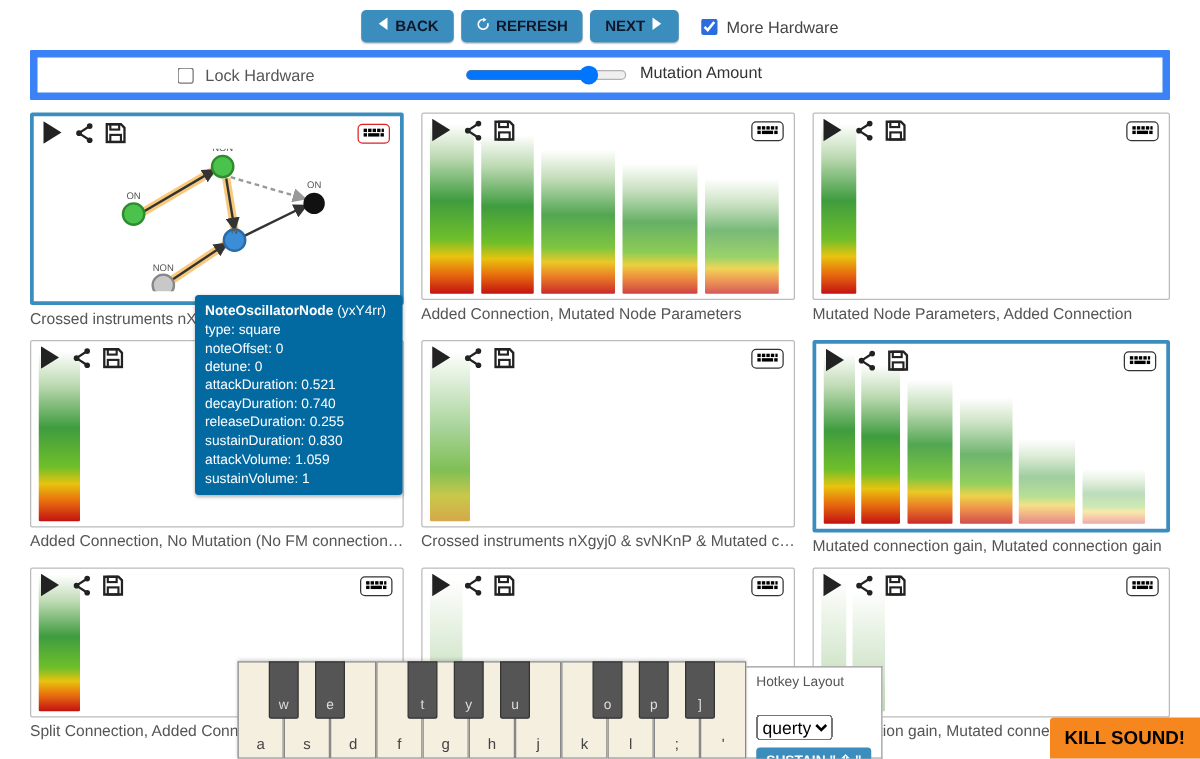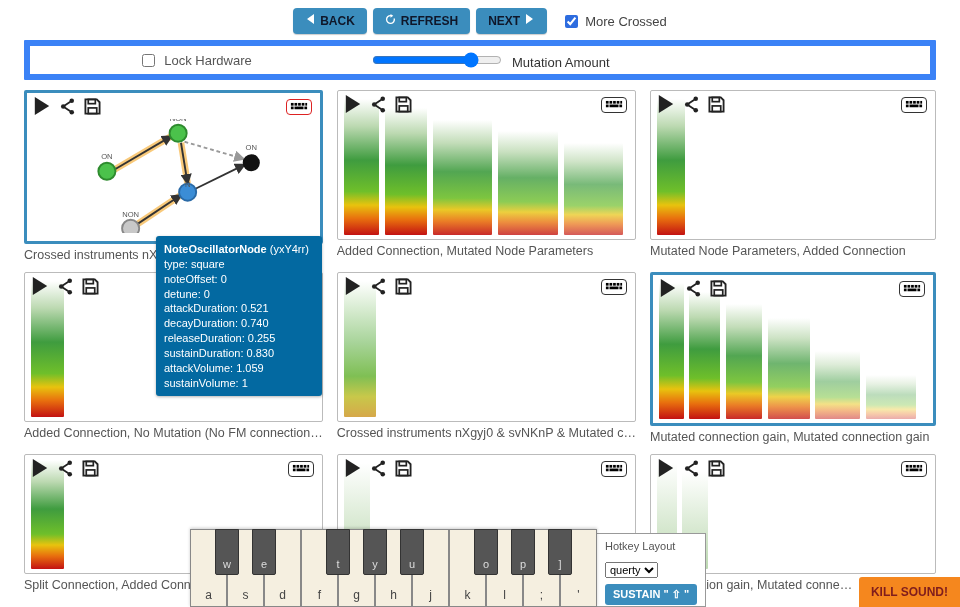--- a/index.html
+++ b/index.html
@@ -77,7 +77,7 @@
   </button>
   <label class="more">
     <input type="checkbox" checked="" style="">
-    <span>More Crossed</span>
+    <span>More Hardware</span>
   </label>
 </div>
 

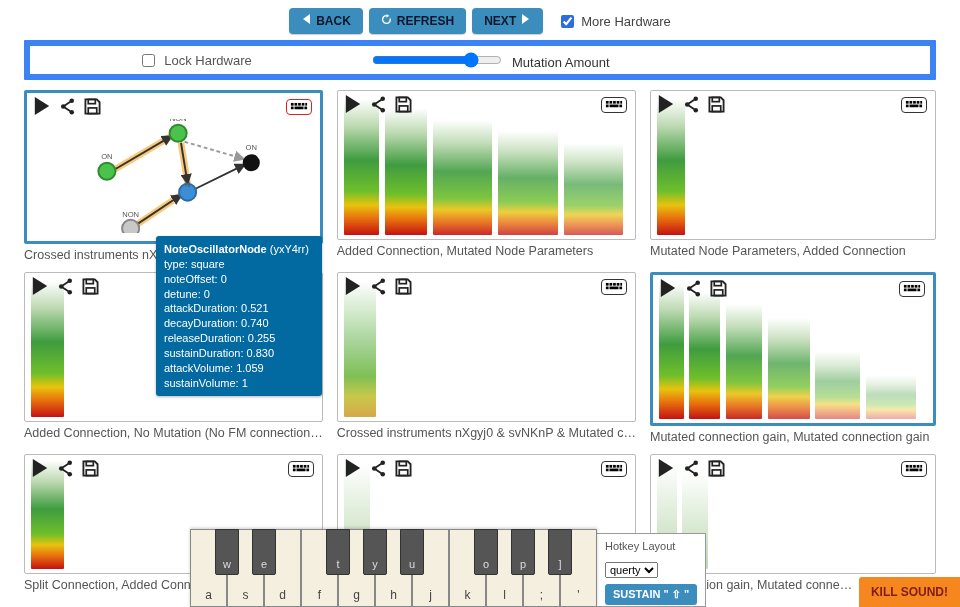--- a/index.html
+++ b/index.html
@@ -9,7 +9,7 @@
   .more input{accent-color:#2d6cdf}
   .optrow{display:flex;align-items:center;border:6px solid #3b82f6;margin:0 24px 10px;height:28px;border-radius:1px}
   .optrow .lock{flex:0 0 330px;display:flex;align-items:center;justify-content:center;gap:6px;color:#555}
-  .optrow .slider{flex:1;display:flex;align-items:flex-end;gap:8px;padding:0 10px}
+  .optrow .slider{flex:1;display:flex;align-items:flex-start;gap:8px;padding:0 10px}
   .optrow input[type=range]{width:130px}
   .grid{display:grid;grid-template-columns:repeat(3,1fr);gap:10px 14px;padding:0 24px}
   .cell{}

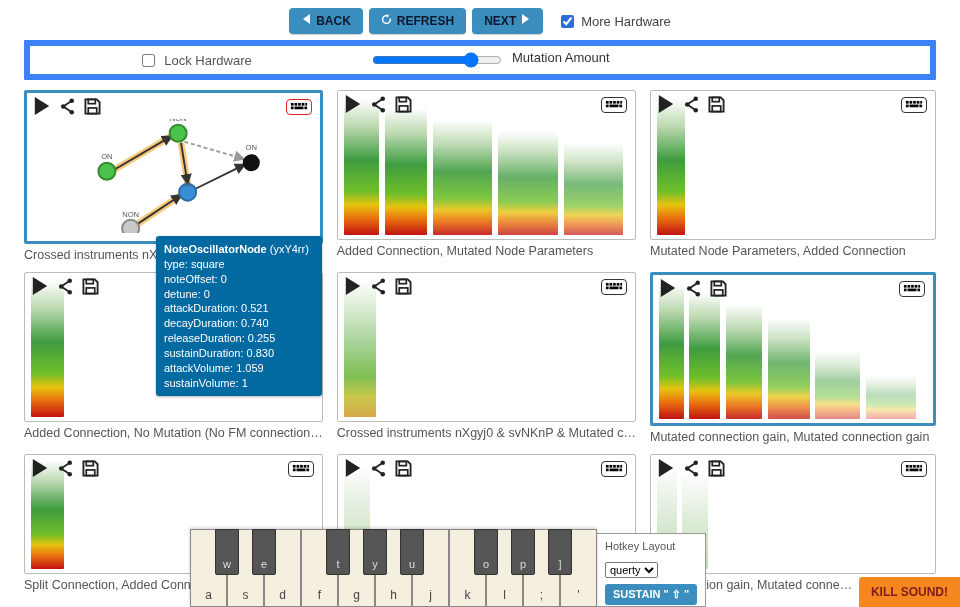--- a/index.html
+++ b/index.html
@@ -41,7 +41,7 @@
   .bkey{position:absolute;top:0;width:24px;height:46px;background:#555;border:1px solid #333;border-radius:0 0 2px 2px;box-sizing:border-box;z-index:2}
   .bkey span{position:absolute;bottom:4px;left:0;right:0;text-align:center;font-size:11px;color:#ddd}
   .pianoside{background:#fff;border:1px solid #999;border-left:none;padding:6px 8px;height:74px;box-sizing:border-box;font-size:11px;color:#555}
-  .pianoside select{font-size:11px;margin-top:10px}
+  .pianoside select{font-size:14px;margin-top:20px}
   .sustain{margin-top:6px;background:#3b8dbd;color:#fff;border:none;border-radius:3px;padding:4px 8px;font-size:11px;font-weight:700;cursor:pointer}
   
   .kill{position:absolute;right:0;bottom:0;background:#f5871e;color:#7f1d1d;border:none;font-weight:700;font-size:12px;padding:8px 12px;border-radius:3px 0 0 0;cursor:pointer;z-index:25}

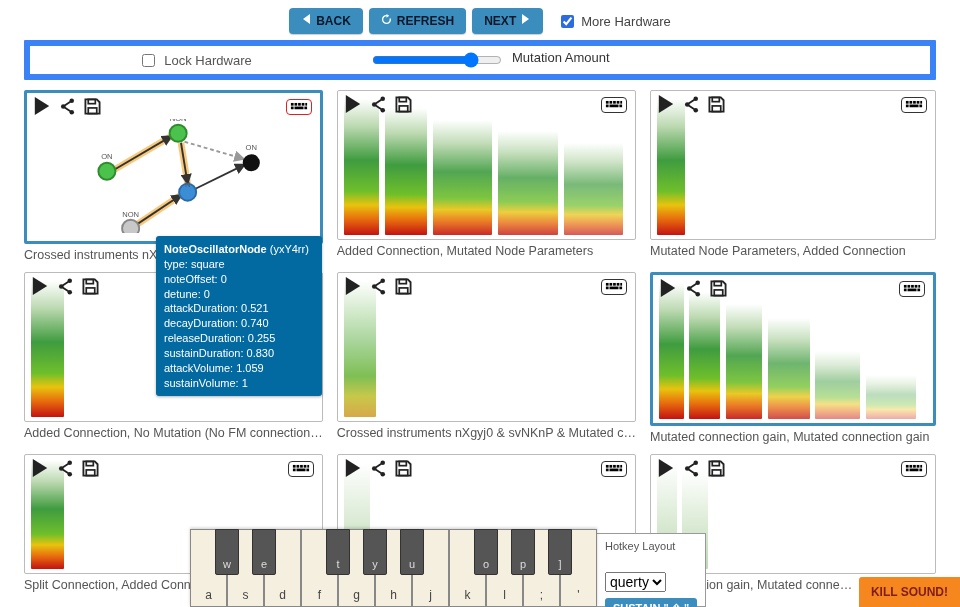--- a/index.html
+++ b/index.html
@@ -44,7 +44,7 @@
   .pianoside select{font-size:14px;margin-top:20px}
   .sustain{margin-top:6px;background:#3b8dbd;color:#fff;border:none;border-radius:3px;padding:4px 8px;font-size:11px;font-weight:700;cursor:pointer}
   
-  .kill{position:absolute;right:0;bottom:0;background:#f5871e;color:#7f1d1d;border:none;font-weight:700;font-size:12px;padding:8px 12px;border-radius:3px 0 0 0;cursor:pointer;z-index:25}
+  .kill{position:absolute;right:0;bottom:0;background:#f5871e;color:#000000;border:none;font-weight:700;font-size:15px;padding:8px 12px;border-radius:3px 0 0 0;cursor:pointer;z-index:25}
   .ico{display:inline-flex}
 </style>
 </head>

